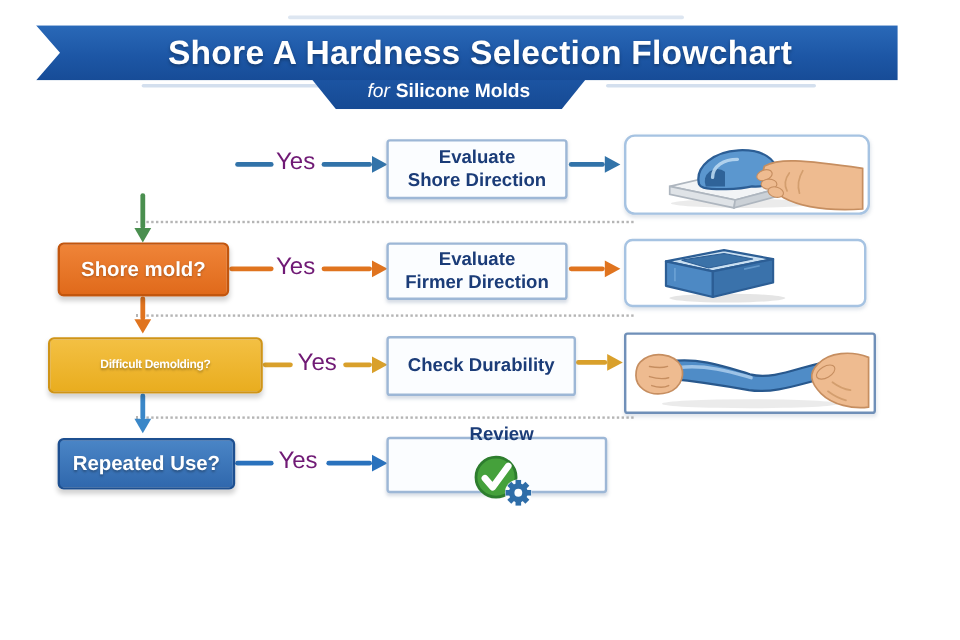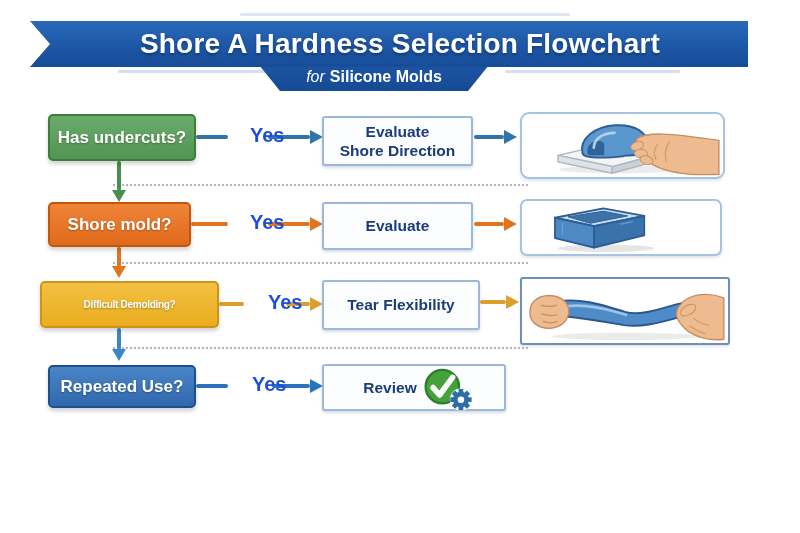--- a/index.html
+++ b/index.html
@@ -113,9 +113,6 @@
   <div class="dash d2"></div>
   <div class="dash d3"></div>
 
-  <div class="qbox q1">
-    <span>Has undercuts?</span>
-  </div>
   <div class="hline c-b1 stub1"></div>
   <span class="yes y1">Yes</span>
   <div class="hline c-b1 al1"></div>

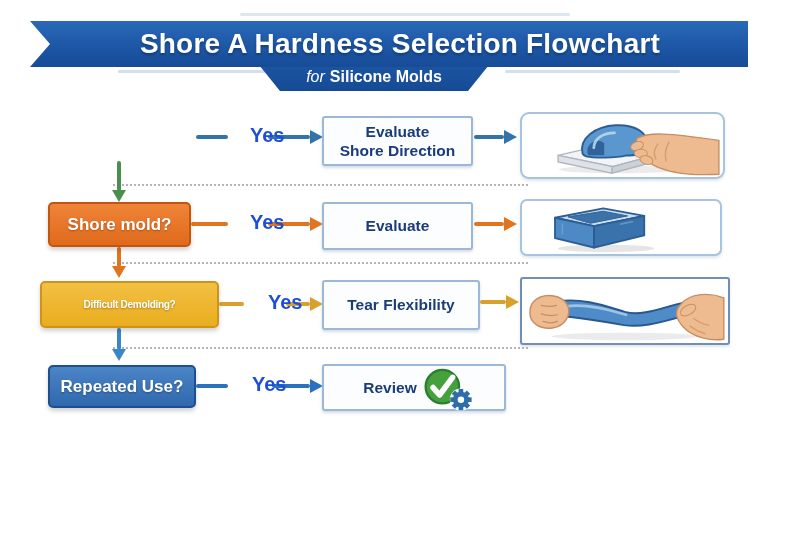--- a/index.html
+++ b/index.html
@@ -71,7 +71,7 @@
   .vh3 { left:112px; top:349px; border-top:12px solid #3a87c8; }
 
   
-  .yes { position:absolute; z-index:2; color:#1d4ed8; font-weight:bold; font-size:20px; white-space:nowrap;margin-left:20px; }
+  .yes { position:absolute; z-index:2; color:#701a75; font-weight:normal; font-size:20px; white-space:nowrap; }
   .y1 { left:230px; top:124px; } .y2 { left:230px; top:211px; } .y3 { left:248px; top:291px; } .y4 { left:232px; top:373px; }
 
   

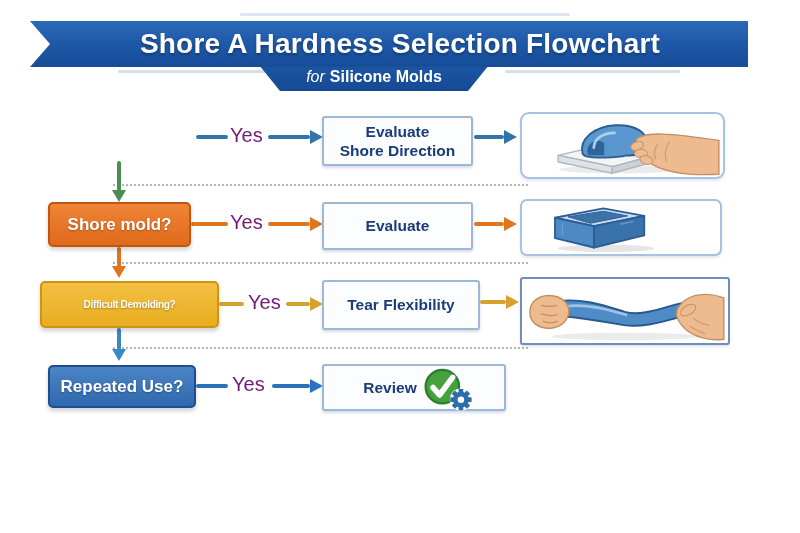--- a/index.html
+++ b/index.html
@@ -77,7 +77,7 @@
   
   .obox { position:absolute; z-index:2; background:#fbfdff; border:2px solid #9db7d6; border-radius:3px;
           box-shadow:0 2px 3px rgba(120,140,170,0.30); box-sizing:border-box;
-          display:flex; flex-direction:column; justify-content:center;
+          display:flex; flex-direction:column; align-items:center; justify-content:center;
           color:#1b3c78; font-weight:bold; font-size:15.5px; line-height:1.25; text-align:center; }
   .o1 { left:322px; top:116px; width:151px; height:50px; }
   .o2 { left:322px; top:202px; width:151px; height:48px; }

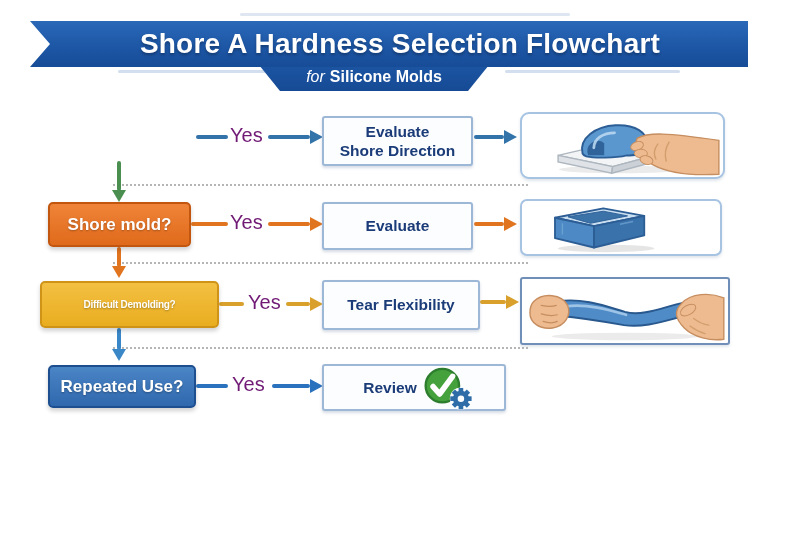--- a/index.html
+++ b/index.html
@@ -152,6 +152,7 @@
   <div class="head-r h-or ah2"></div>
   <div class="obox o2">
     <span>Evaluate</span>
+    <span>Firmer Direction</span>
   </div>
   <div class="hline c-or bl2"></div>
   <div class="head-r h-or bh2"></div>

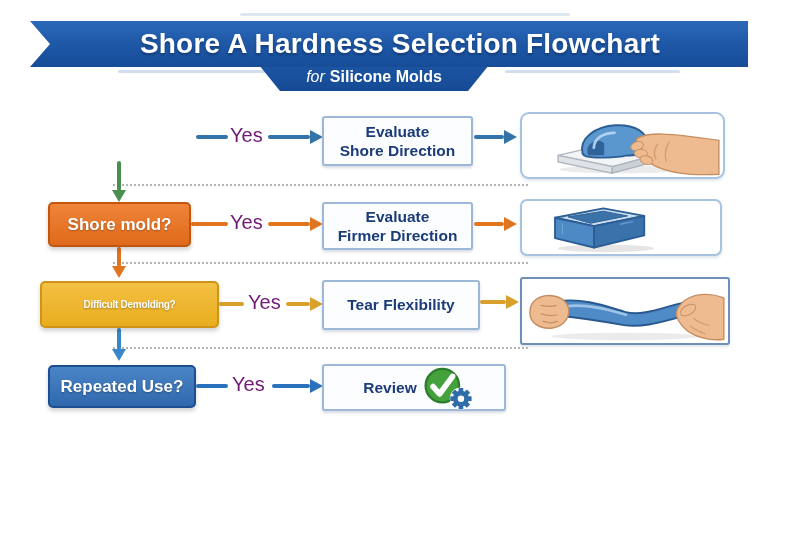--- a/index.html
+++ b/index.html
@@ -178,7 +178,7 @@
   <div class="hline c-gd al3"></div>
   <div class="head-r h-gd ah3"></div>
   <div class="obox o3">
-    <span>Tear Flexibility</span>
+    <span>Check Durability</span>
   </div>
   <div class="hline c-gd bl3"></div>
   <div class="head-r h-gd bh3"></div>

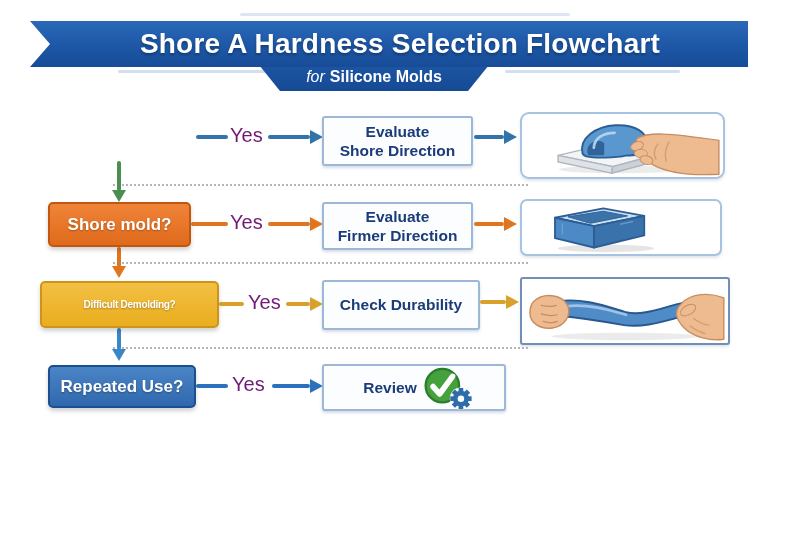--- a/index.html
+++ b/index.html
@@ -82,7 +82,7 @@
   .o1 { left:322px; top:116px; width:151px; height:50px; }
   .o2 { left:322px; top:202px; width:151px; height:48px; }
   .o3 { left:322px; top:280px; width:158px; height:50px; }
-  .o4 { left:322px; top:364px; width:184px; height:47px; flex-direction:row; gap:4px; padding-left:8px; }
+  .o4 { left:322px; top:364px; width:184px; height:47px; flex-direction:column; gap:4px; padding-left:8px; }
   .o4text { display:flex; flex-direction:column; align-items:center; justify-content:center; line-height:1.25; }
 
   

